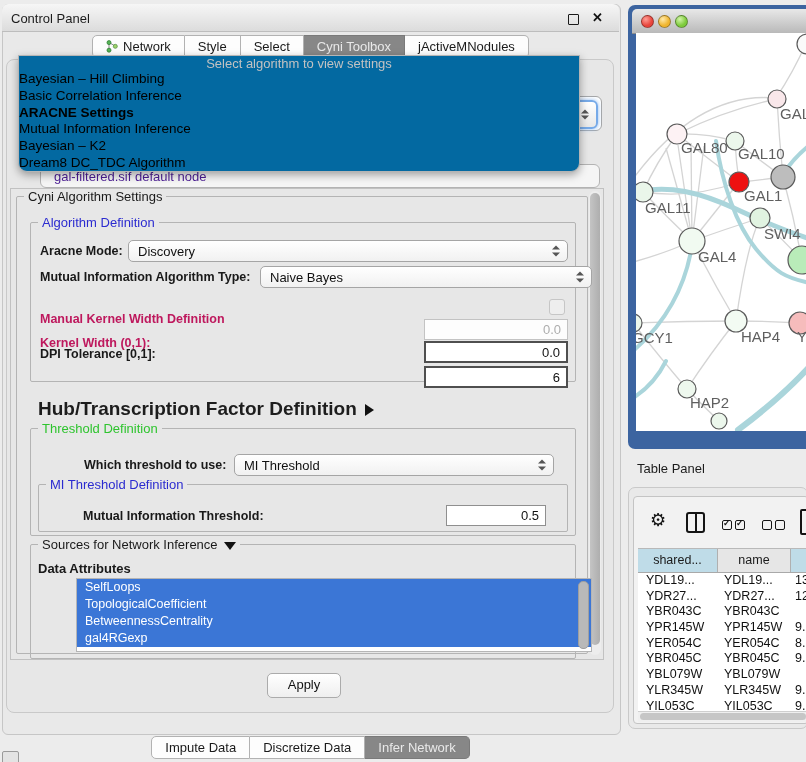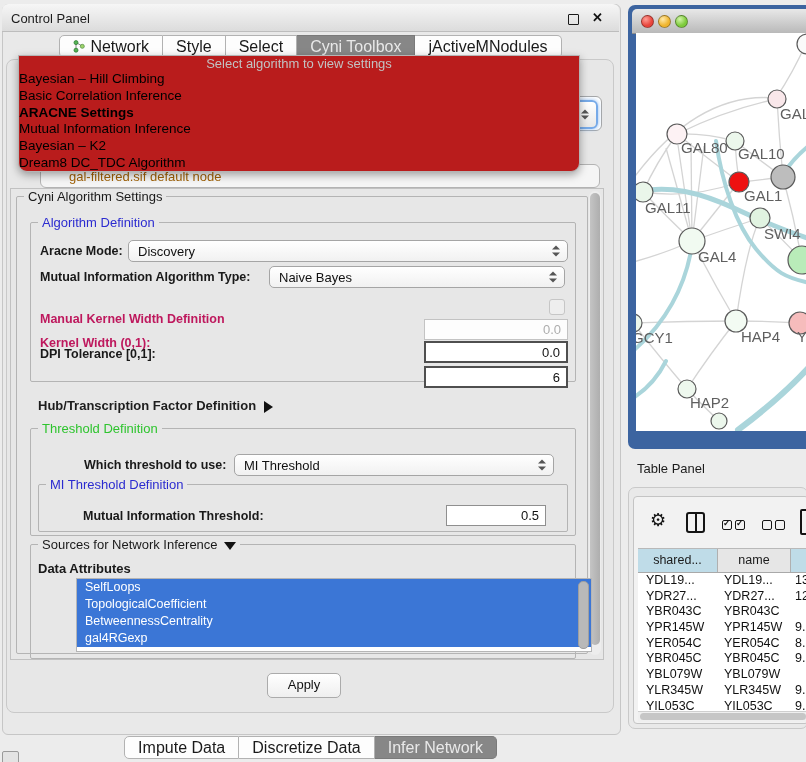--- a/index.html
+++ b/index.html
@@ -17,7 +17,7 @@
   .tabstrip{display:flex;justify-content:center;align-items:stretch;}
   .tabstrip.top{left:2px;top:35px;width:617px;height:23px;}
   .tabstrip.bottom{left:2px;top:736px;width:617px;height:23px;}
-  .tab{display:flex;align-items:center;gap:5px;padding:0 13px;background:#fdfdfd;border:1px solid #b2b2b2;border-left:none;font-size:16px;color:#1a1a1a;line-height:22px;}
+  .tab{display:flex;align-items:center;gap:5px;padding:0 13px;background:#fdfdfd;border:1px solid #b2b2b2;border-left:none;font-size:13px;color:#1a1a1a;line-height:22px;}
   .tab:first-child{border-left:1px solid #b2b2b2;border-radius:5px 0 0 5px;}
   .tab:last-child{border-radius:0 5px 5px 0;}
   .tab.active{background:#878787;color:#e9e9e9;border-color:#7a7a7a;}

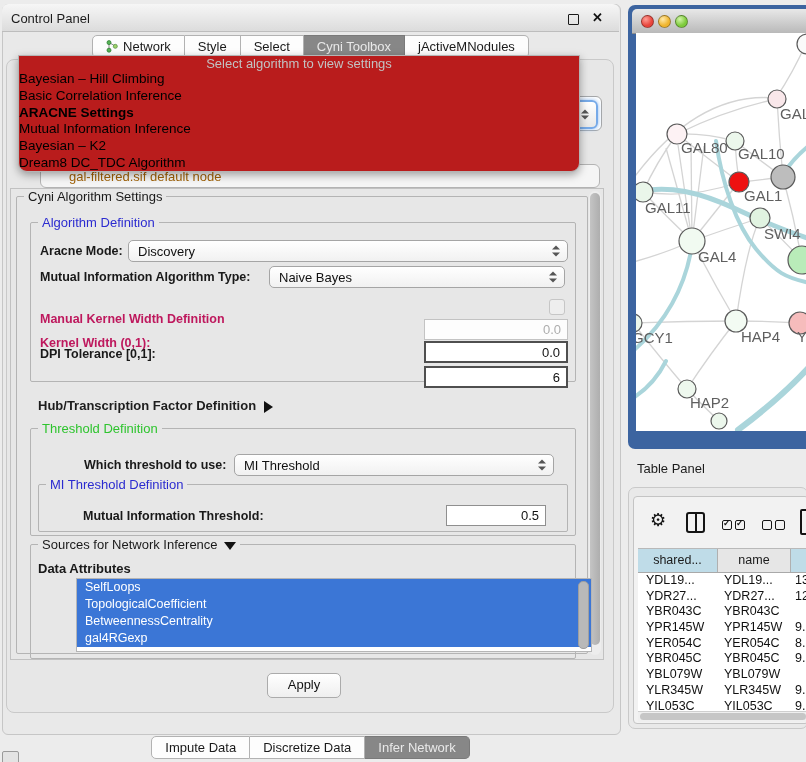--- a/index.html
+++ b/index.html
@@ -67,7 +67,7 @@
   .apply-btn{left:267px;top:673px;width:72px;height:23px;background:linear-gradient(#ffffff,#efefef);border:1px solid #ababab;border-radius:5px;font-size:13px;color:#111;text-align:center;line-height:22px;z-index:6;}
 
   
-  .dd-overlay{left:18px;top:55px;width:562px;height:117px;background:#b91c1c;border:1px solid #b5b5b5;border-radius:0 0 9px 9px;box-shadow:0 3px 9px rgba(0,0,0,0.35);z-index:10;box-sizing:border-box;}
+  .dd-overlay{left:18px;top:55px;width:562px;height:117px;background:#0369a1;border:1px solid #b5b5b5;border-radius:0 0 9px 9px;box-shadow:0 3px 9px rgba(0,0,0,0.35);z-index:10;box-sizing:border-box;}
   .dd-placeholder{height:14px;line-height:14px;text-align:center;color:#c2c2c2;font-size:13px;margin-top:1px;}
   .dd-item{height:16.8px;line-height:16.8px;font-size:13.5px;color:#000;white-space:nowrap;}
   .dd-item.bold{font-weight:bold;}

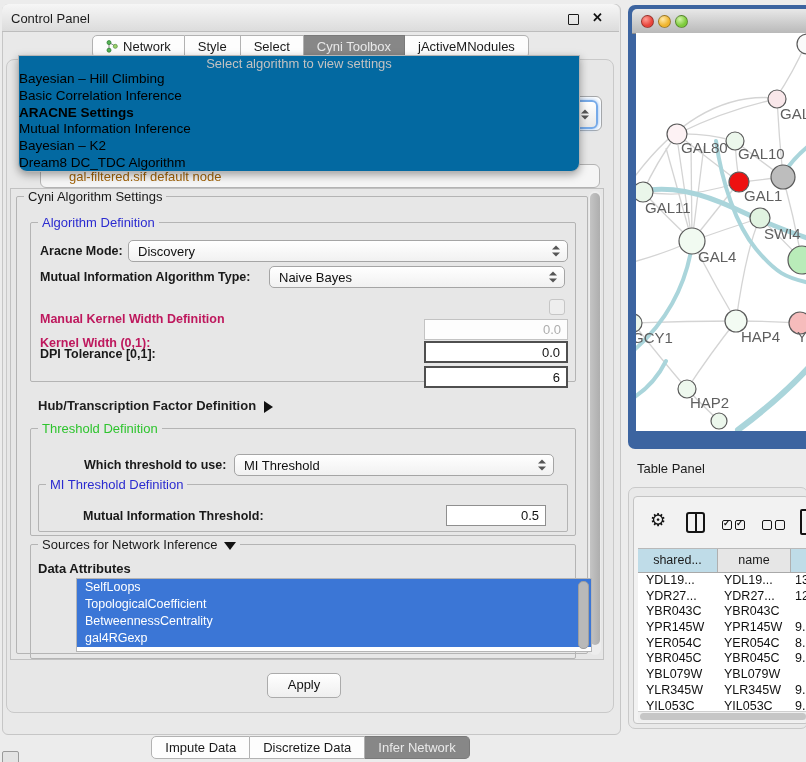--- a/index.html
+++ b/index.html
@@ -28,7 +28,7 @@
   
   .bg-combo-top{left:430px;top:96px;width:170px;height:33px;background:#fff;border:1px solid #a6a6a6;border-radius:6px;z-index:3;}
   .spin-focus{position:absolute;right:3px;top:3px;width:21px;height:25px;border:2px solid #77aae8;border-radius:6px;box-shadow:0 0 4px #8db9ee;background:linear-gradient(#fff,#e8e8e8);}
-  .bg-combo-bottom{left:40px;top:164px;width:560px;height:24px;background:#f5f5f5;border:1px solid #b3b3b3;border-radius:6px;z-index:3;font-size:13px;color:#a16207;line-height:24px;padding-left:28px;box-sizing:border-box;}
+  .bg-combo-bottom{left:40px;top:164px;width:560px;height:24px;background:#f5f5f5;border:1px solid #b3b3b3;border-radius:6px;z-index:3;font-size:13px;color:#4c1d95;line-height:24px;padding-left:13px;box-sizing:border-box;}
 
   
   .scrollpane{left:10px;top:188px;width:592px;height:470px;background:#e7e7e7;border:1px solid #c1c1c1;z-index:4;}

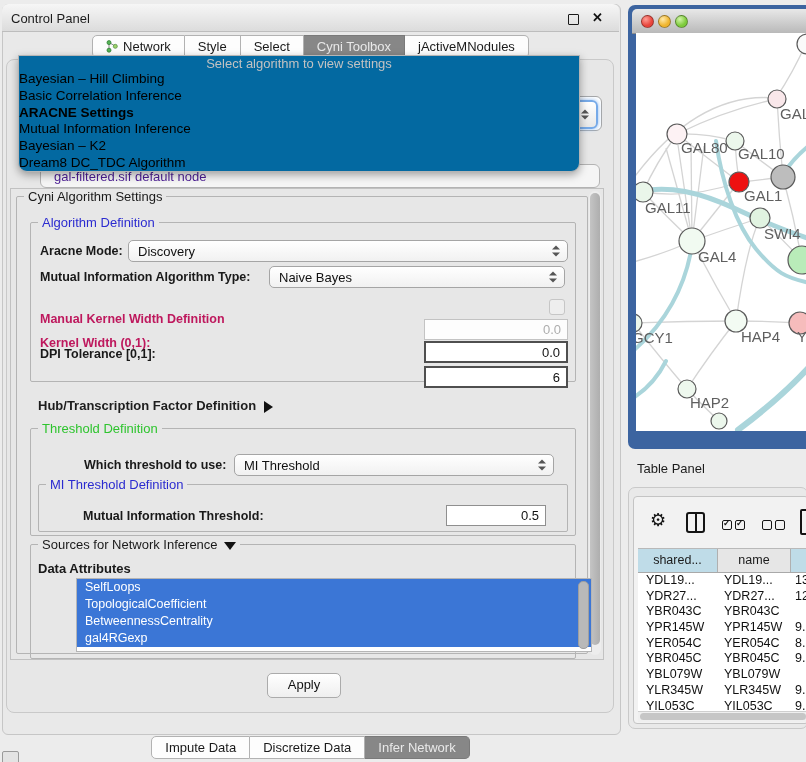--- a/index.html
+++ b/index.html
@@ -183,7 +183,7 @@
   </div>
 
   <div class="abs flabel" style="left:40px;top:266px;">Mutual Information Algorithm Type:</div>
-  <div class="abs combo" style="left:269px;top:266px;width:296px;">
+  <div class="abs combo" style="left:260px;top:266px;width:332px;">
     <span>Naive Bayes</span>
     <span class="spn"></span>
   </div>

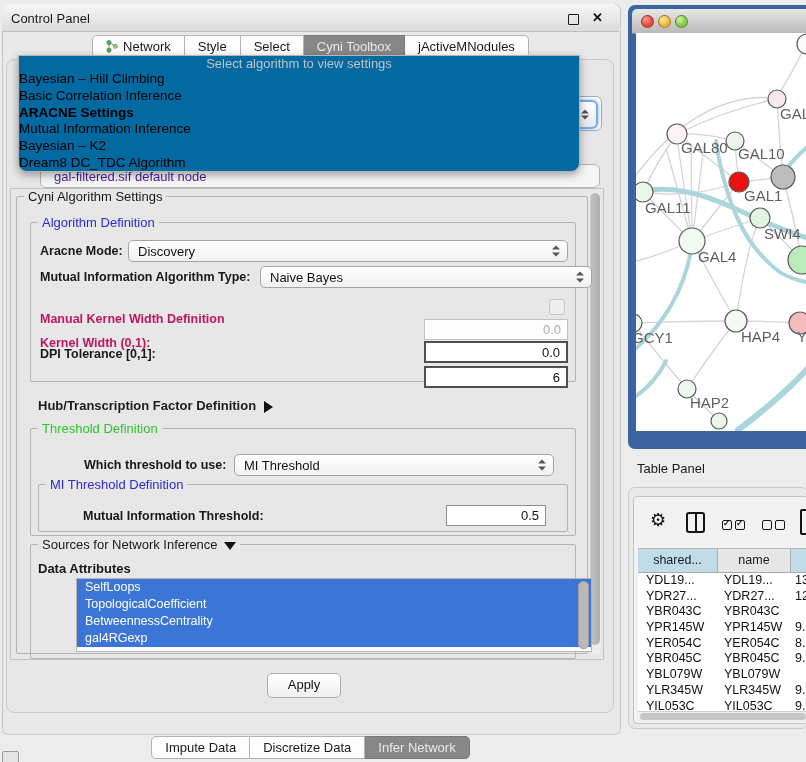--- a/index.html
+++ b/index.html
@@ -205,7 +205,7 @@
     <span>6</span>
   </div>
 
-  <div class="abs" style="left:38px;top:398px;z-index:6;font-size:13px;font-weight:600;color:#1d1d1d;">
+  <div class="abs" style="left:38px;top:398px;z-index:6;font-size:19px;font-weight:600;color:#1d1d1d;">
     <span>Hub/Transcription Factor Definition</span><span class="arrow-right"></span>
   </div>
 

